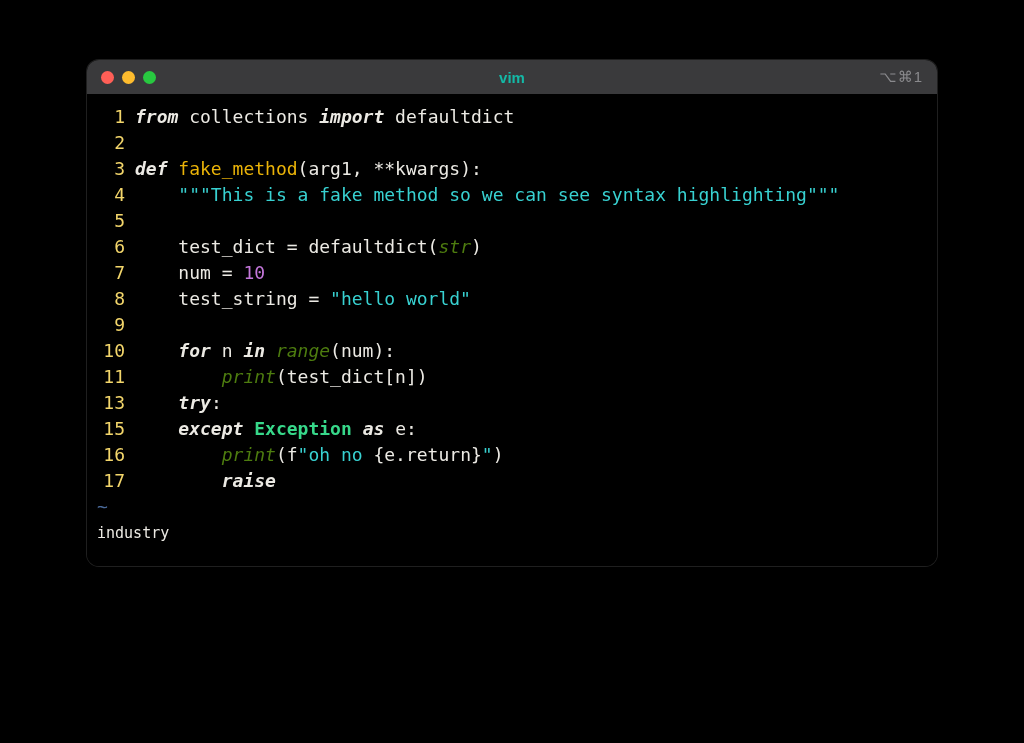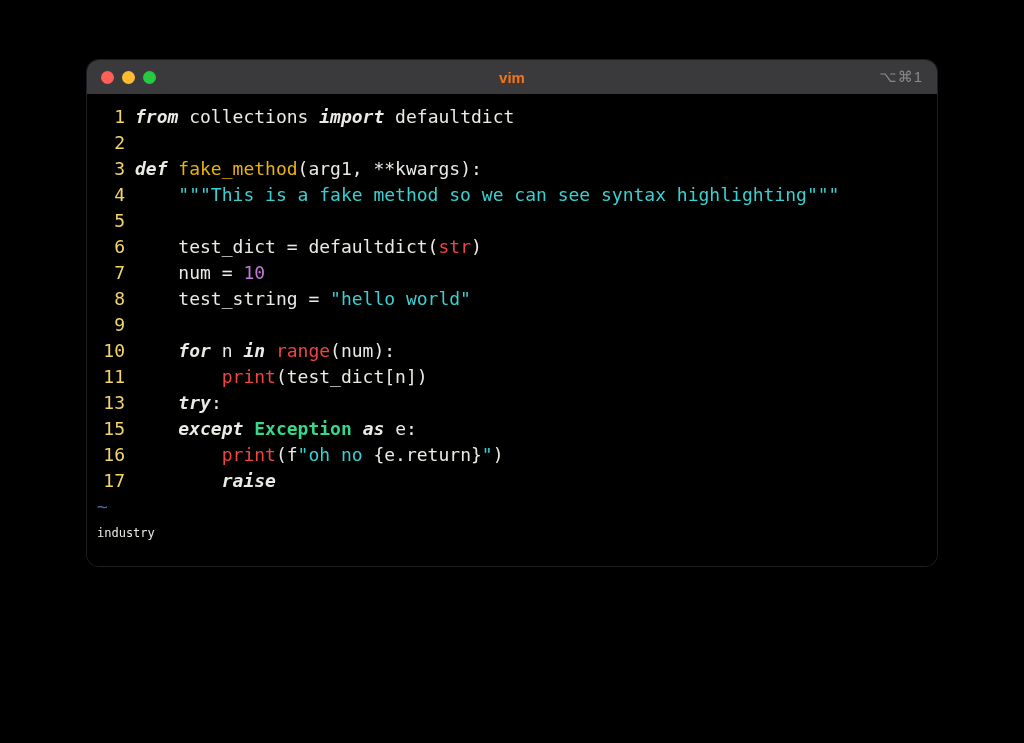--- a/index.html
+++ b/index.html
@@ -43,7 +43,7 @@
     position: absolute;
     left: 0; right: 0;
     text-align: center;
-    color: #f97316;
+    color: #14b8a6;
     font-size: 15px;
     font-weight: 600;
     font-family: -apple-system, BlinkMacSystemFont, "Segoe UI", sans-serif;

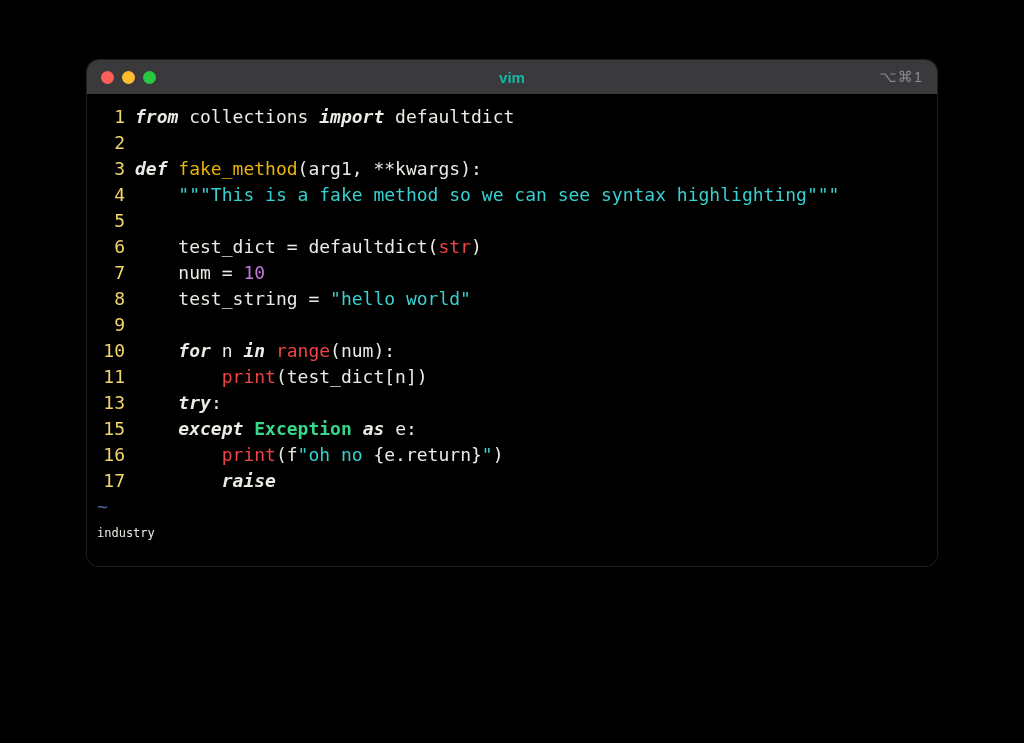--- a/index.html
+++ b/index.html
@@ -82,7 +82,7 @@
   .fn { color: #eab308; }
   .str { color: #38d1d1; }
   .num { color: #c477db; }
-  .bi { color: #ef4444; }
+  .bi { color: #4d7c0f; font-style: italic; }
   .exc { color: #37d88a; font-weight: bold; }
   .cursor {
     display: inline-block;

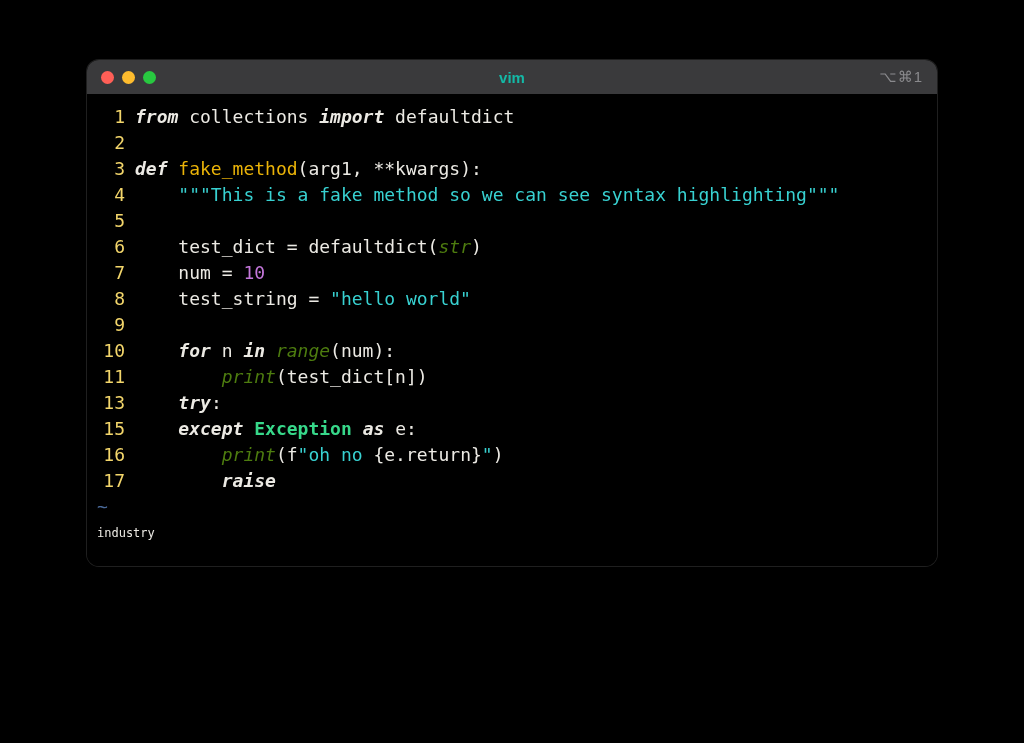--- a/index.html
+++ b/index.html
@@ -100,7 +100,7 @@
   }
   .status {
     color: #eceae4;
-    font-size: 12px;
+    font-size: 15px;
     line-height: 26px;
     padding: 0 10px 10px 10px;
   }

